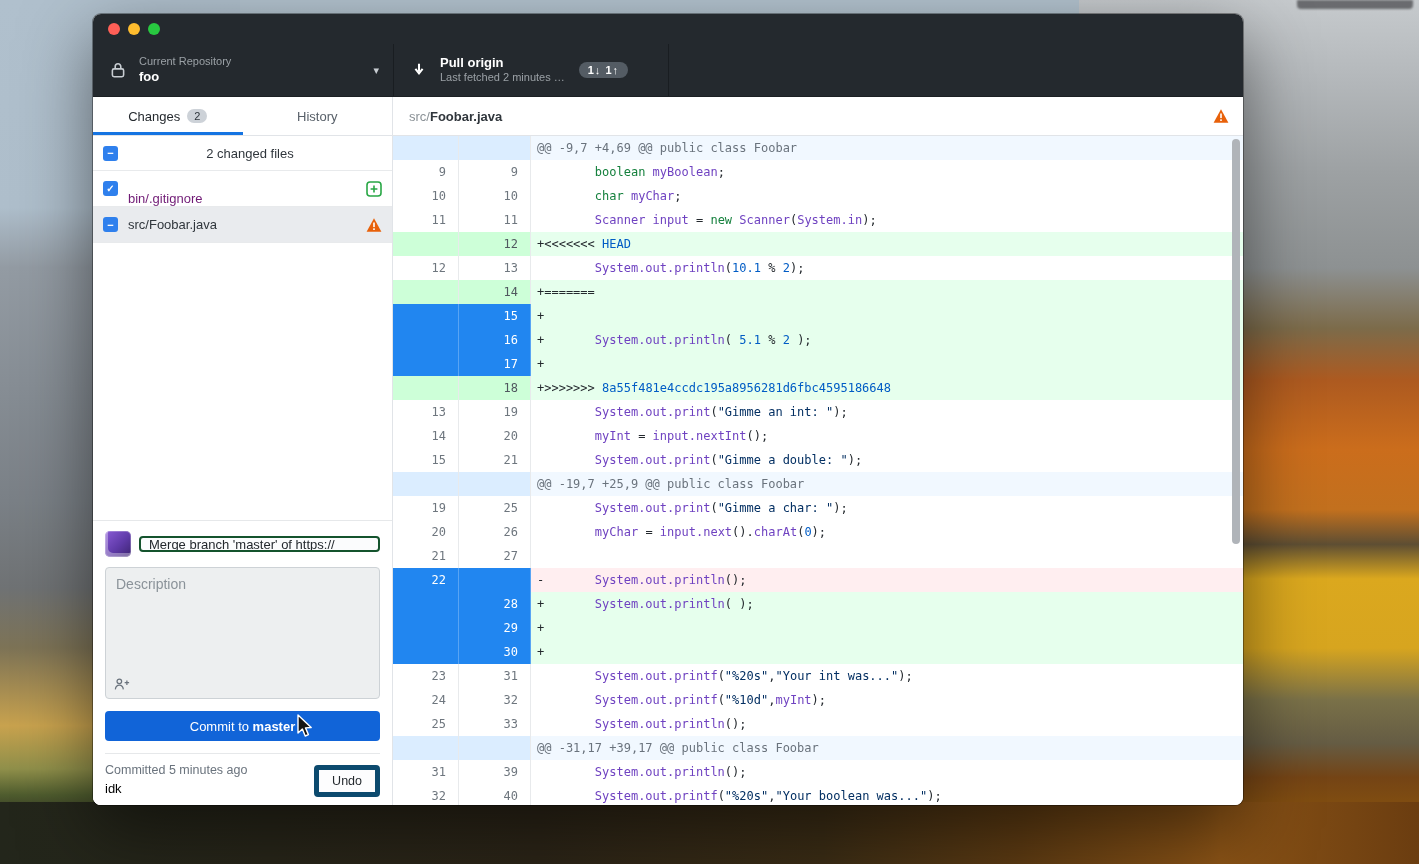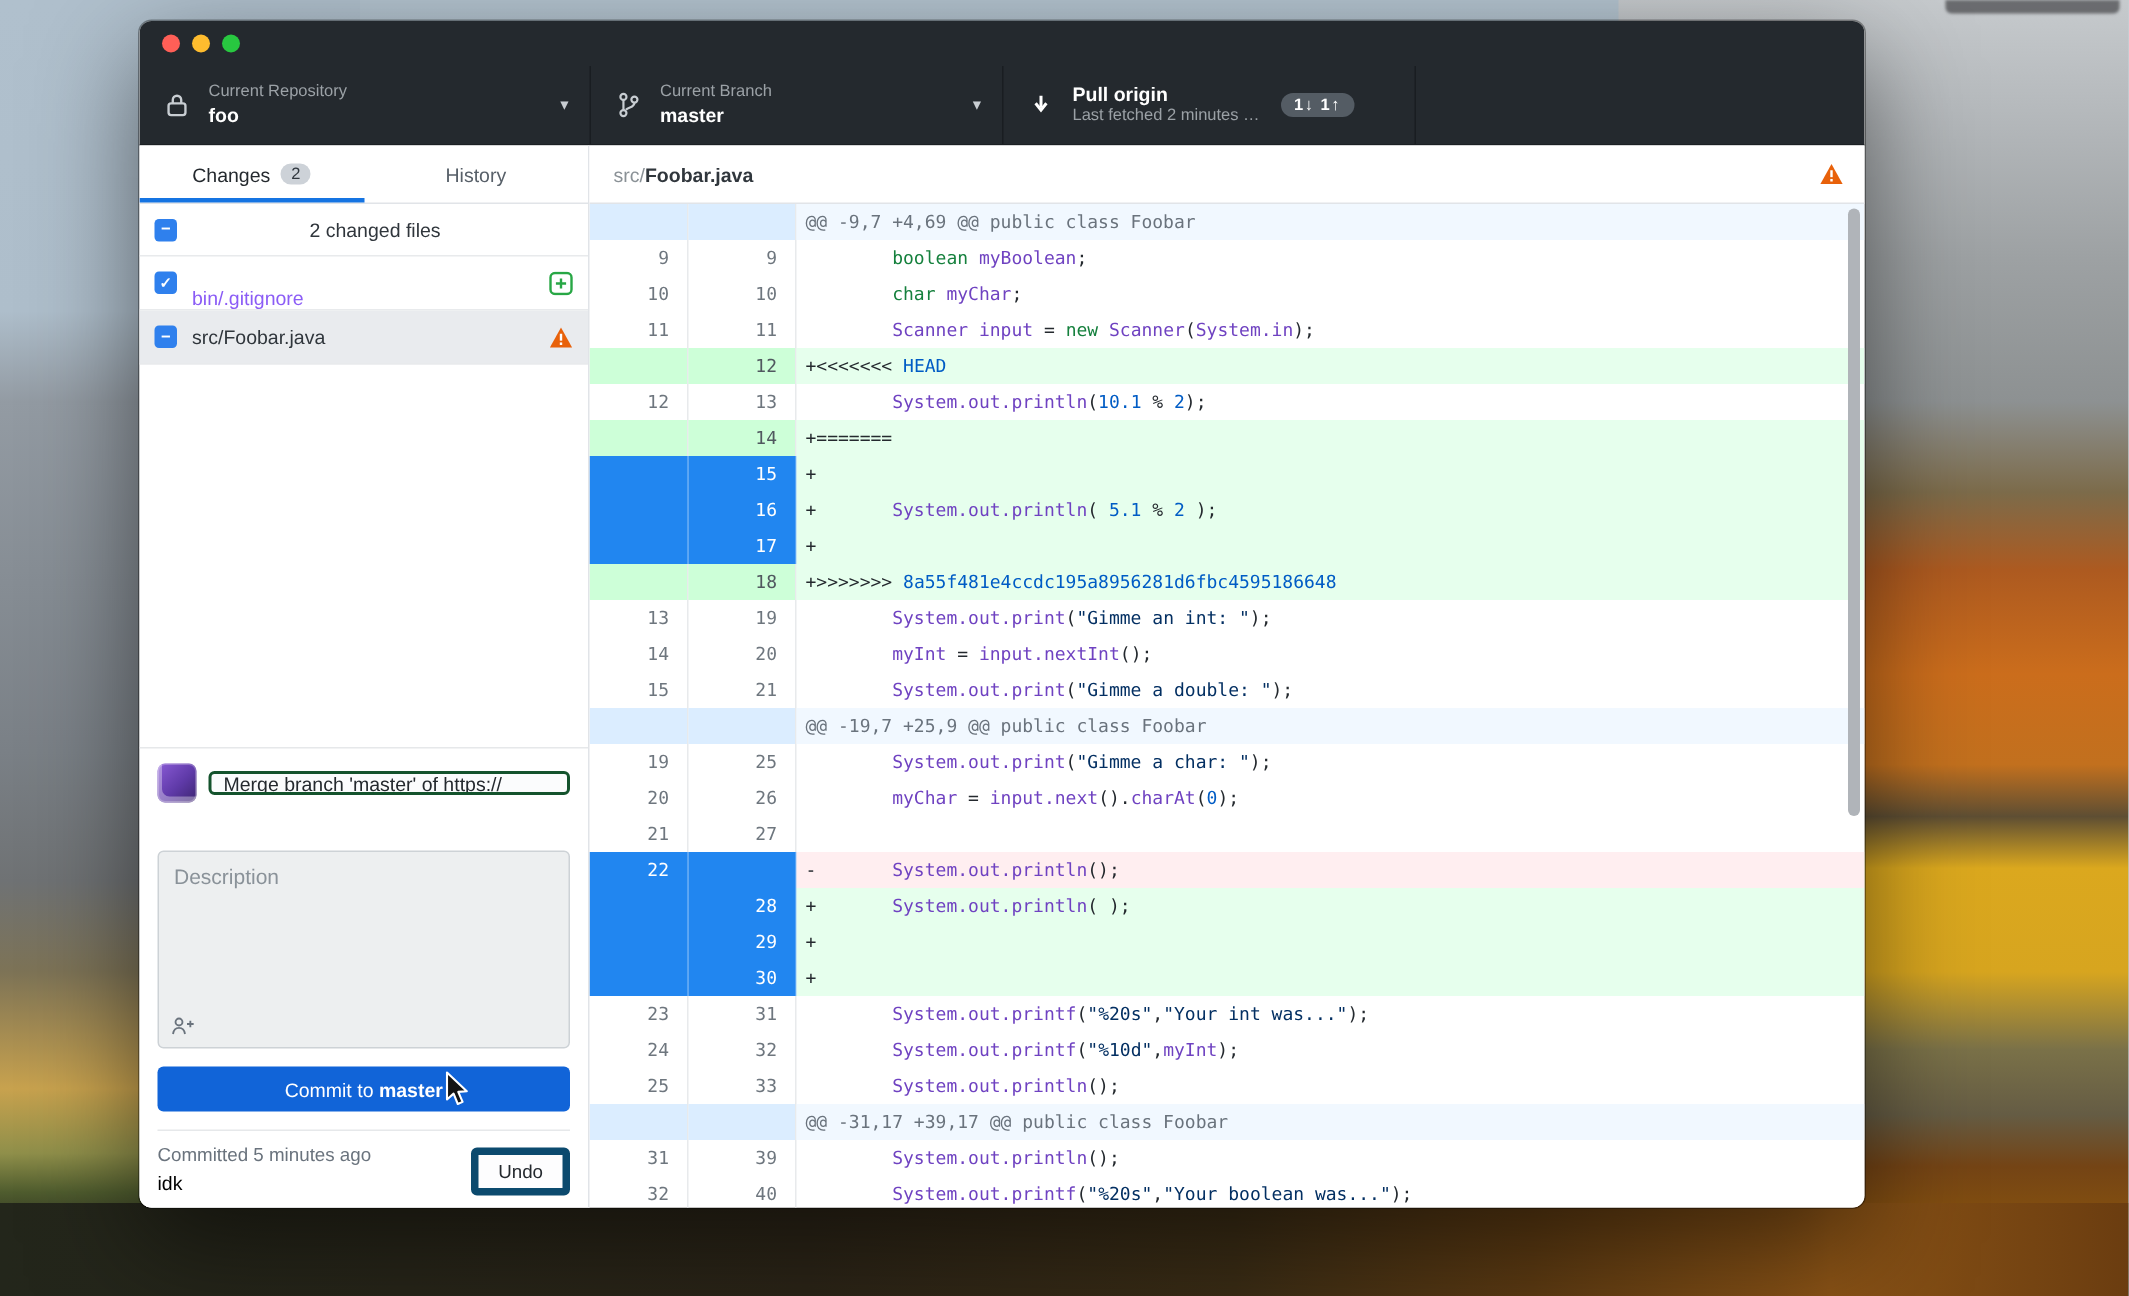--- a/index.html
+++ b/index.html
@@ -156,19 +156,6 @@
       <span class="chev"></span>
     </div>
 
-    <div class="tb-section tb-s2">
-      <svg class="tb-icon" viewBox="0 0 16 16" fill="none" stroke="#c8cdd2" stroke-width="1.3">
-        <circle cx="5" cy="3.2" r="1.8"></circle>
-        <circle cx="5" cy="12.8" r="1.8"></circle>
-        <circle cx="11.5" cy="4.8" r="1.8"></circle>
-        <path d="M5 5 v6 M11.5 6.6 c0 3 -3.5 2.4 -5 4.2"></path>
-      </svg>
-      <div class="tb-text">
-        <span class="tb-label">Current Branch</span>
-        <span class="tb-value">master</span>
-      </div>
-      <span class="chev"></span>
-    </div>
 
     <div class="tb-section tb-s3">
       <svg class="tb-icon" viewBox="0 0 16 16" fill="none" stroke="#ffffff" stroke-width="1.8">

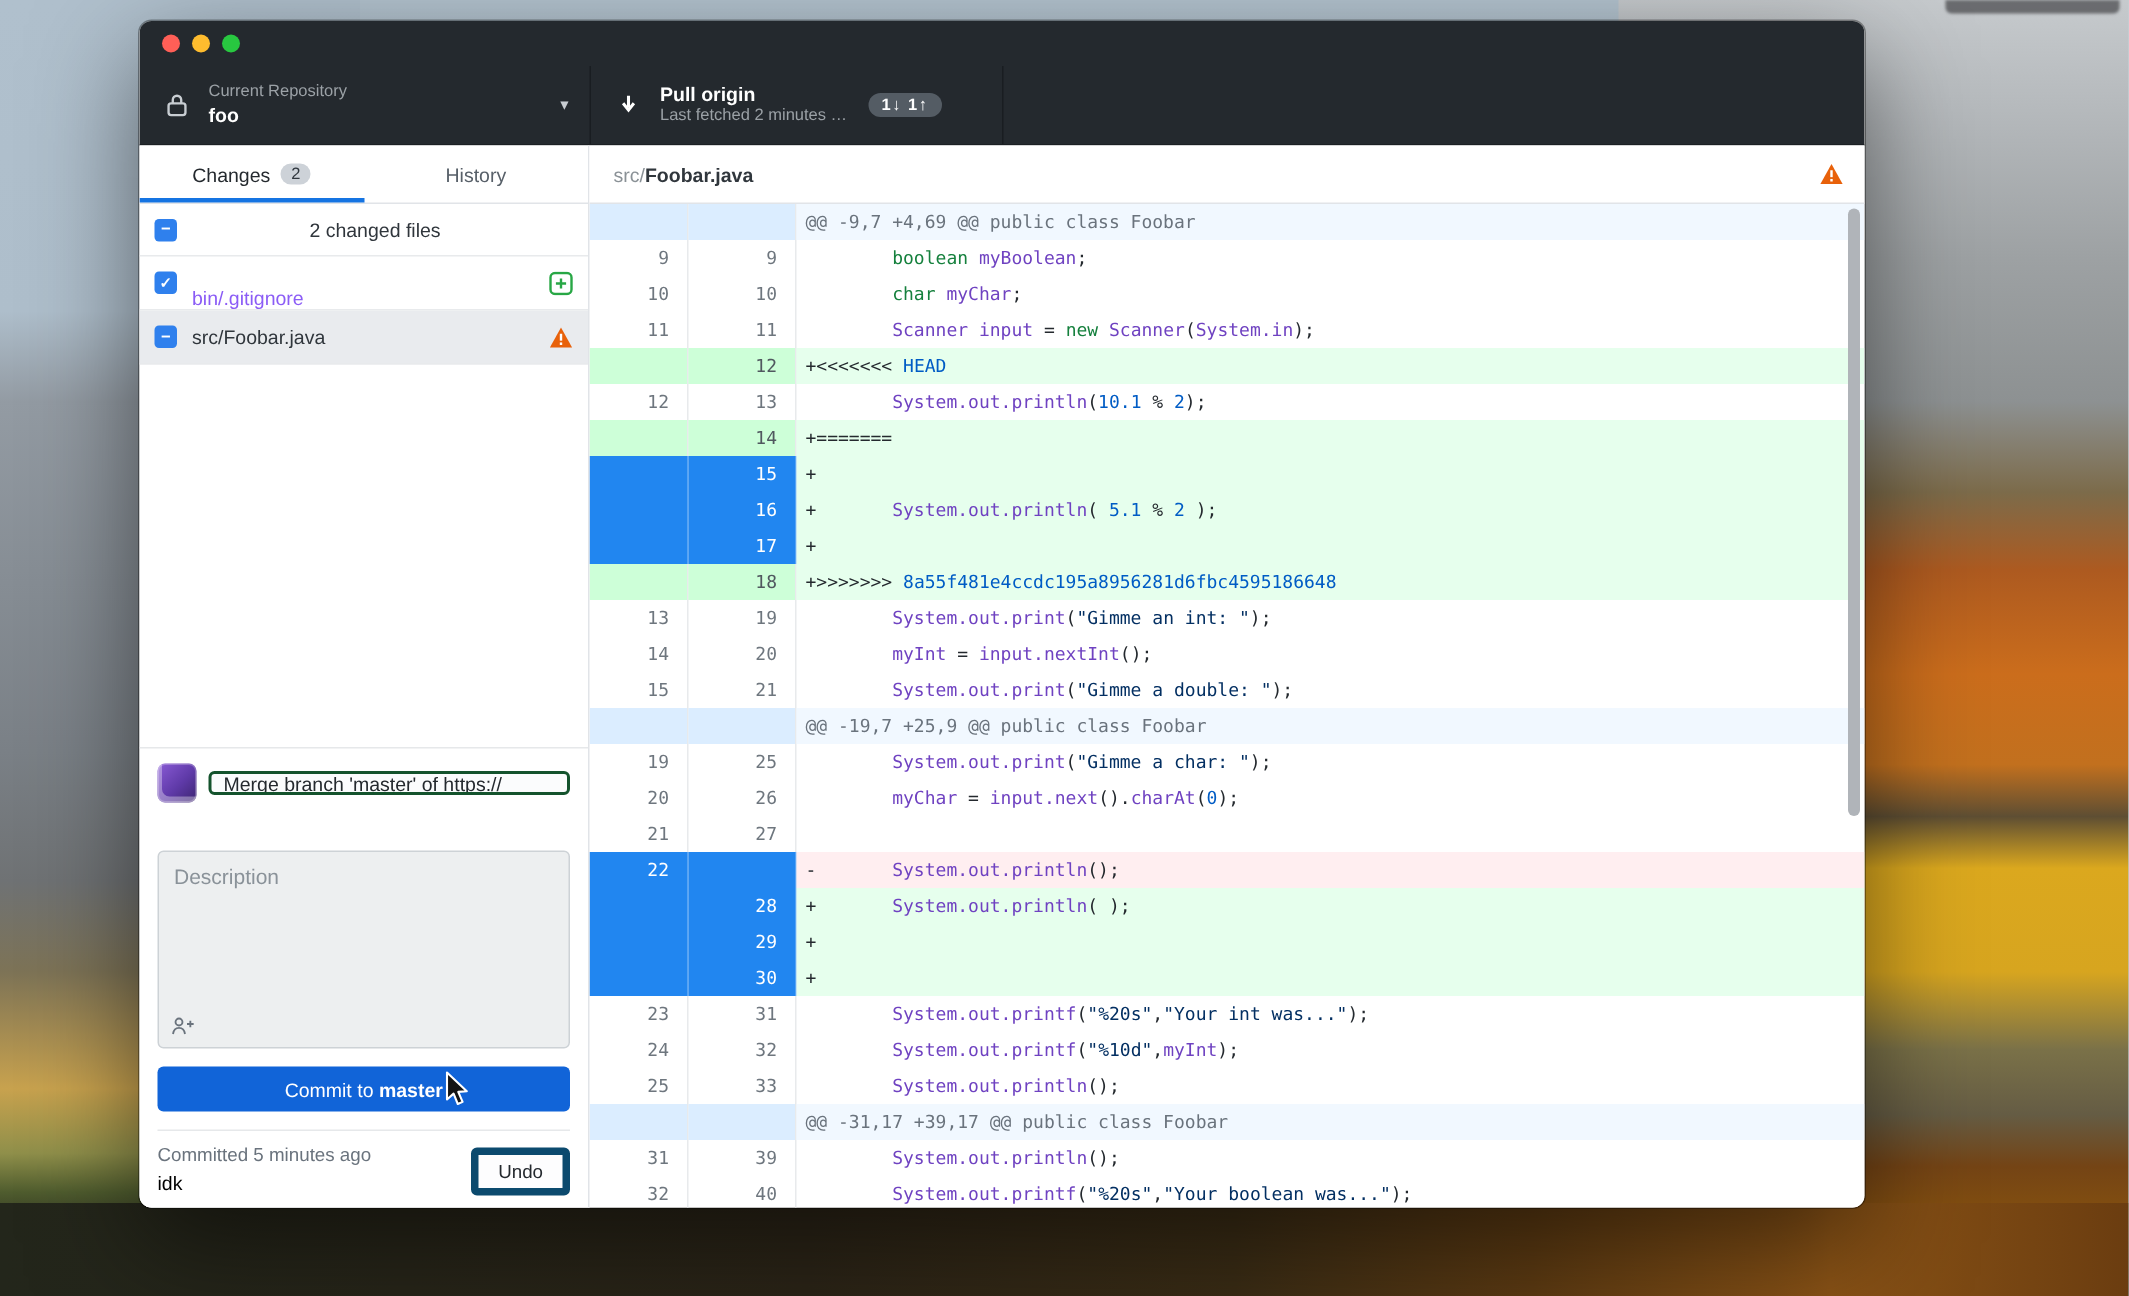--- a/index.html
+++ b/index.html
@@ -61,7 +61,7 @@
   .file-row{height:35px;display:flex;align-items:center;padding:0 10px;border-bottom:1px solid #e8eaec;cursor:pointer;}
   .file-row.selected{background:#e9ebee;}
   .file-name{flex:1;margin-left:10px;font-size:13px;color:#30363c;white-space:nowrap;overflow:hidden;}
-  .file-name.dim{color:#8b5cf6;margin-top:20px;}
+  .file-name.dim{color:#701a75;margin-top:20px;}
   .cb{width:15px;height:15px;border-radius:3px;background:#2f80ed;color:#fff;display:flex;
       align-items:center;justify-content:center;font-size:11px;font-weight:bold;flex:0 0 auto;cursor:pointer;}
   .cb.mixed::after{content:"−";}

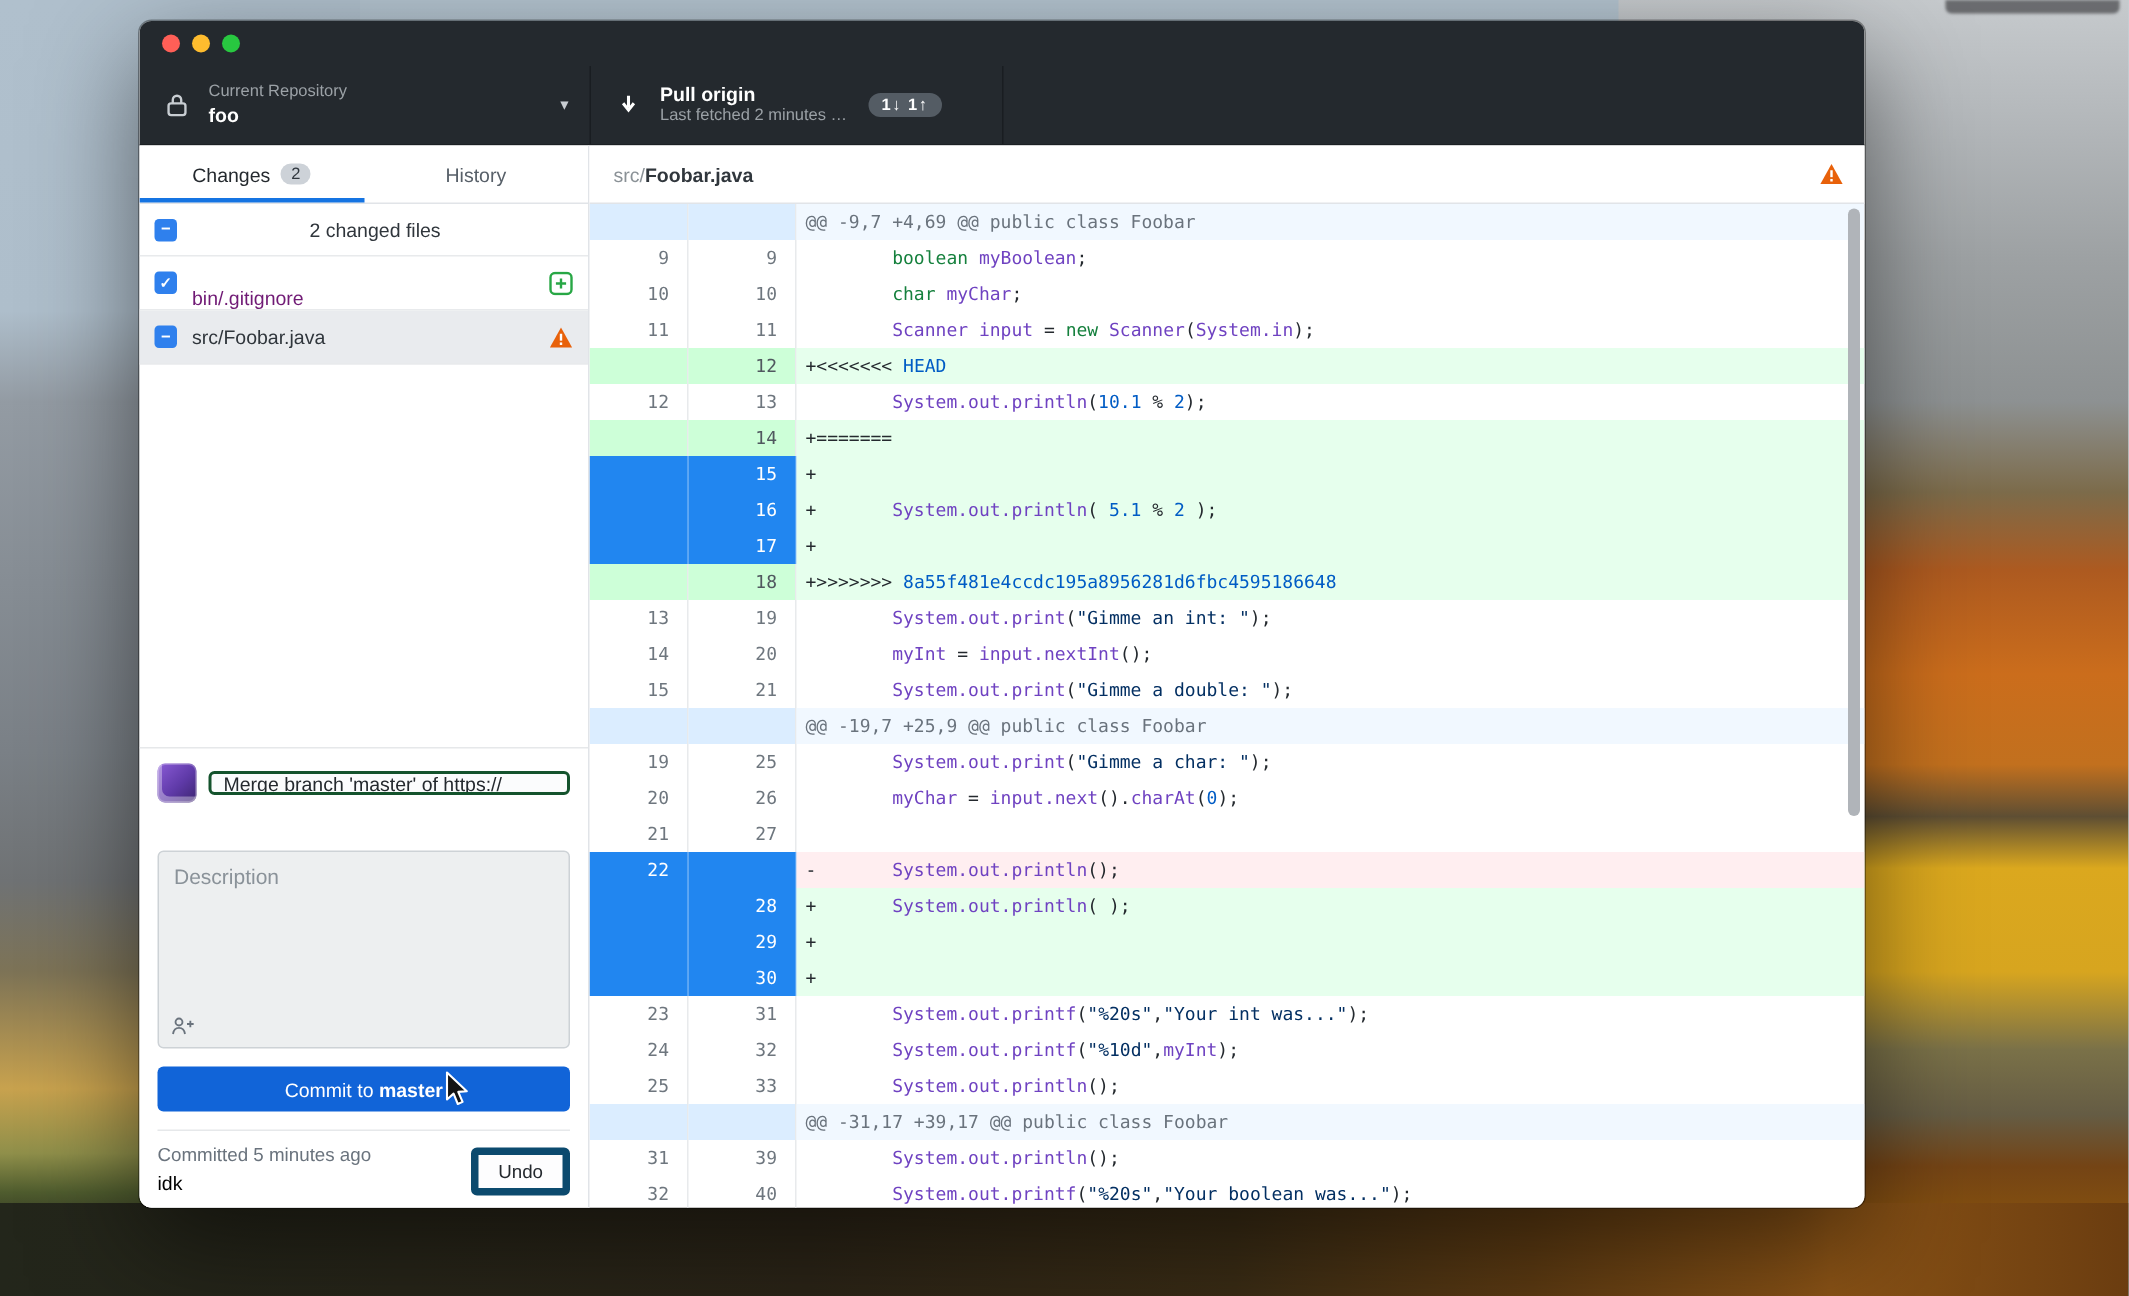--- a/index.html
+++ b/index.html
@@ -78,7 +78,7 @@
     box-shadow:inset 0 0 0 1px rgba(255,255,255,.25), inset 3px -4px 0 0 rgba(255,255,255,.35);}
   .summary-input{flex:1;height:16px;box-sizing:border-box;border:2px solid #14532d;border-radius:4px;
     padding:0 8px;font-size:13px;color:#24292e;background:#fbfcfd;font-family:"Liberation Sans",sans-serif;}
-  .desc-box{margin-top:32px;height:130px;border:1px solid #cdd2d6;border-radius:4px;background:#edeff0;position:relative;}
+  .desc-box{margin-top:10px;height:130px;border:1px solid #cdd2d6;border-radius:4px;background:#edeff0;position:relative;}
   .desc-input{width:100%;height:100px;box-sizing:border-box;border:none;background:transparent;resize:none;
     padding:8px 10px;font-size:14px;color:#24292e;font-family:"Liberation Sans",sans-serif;outline:none;}
   .desc-input::placeholder{color:#8a9299;}

